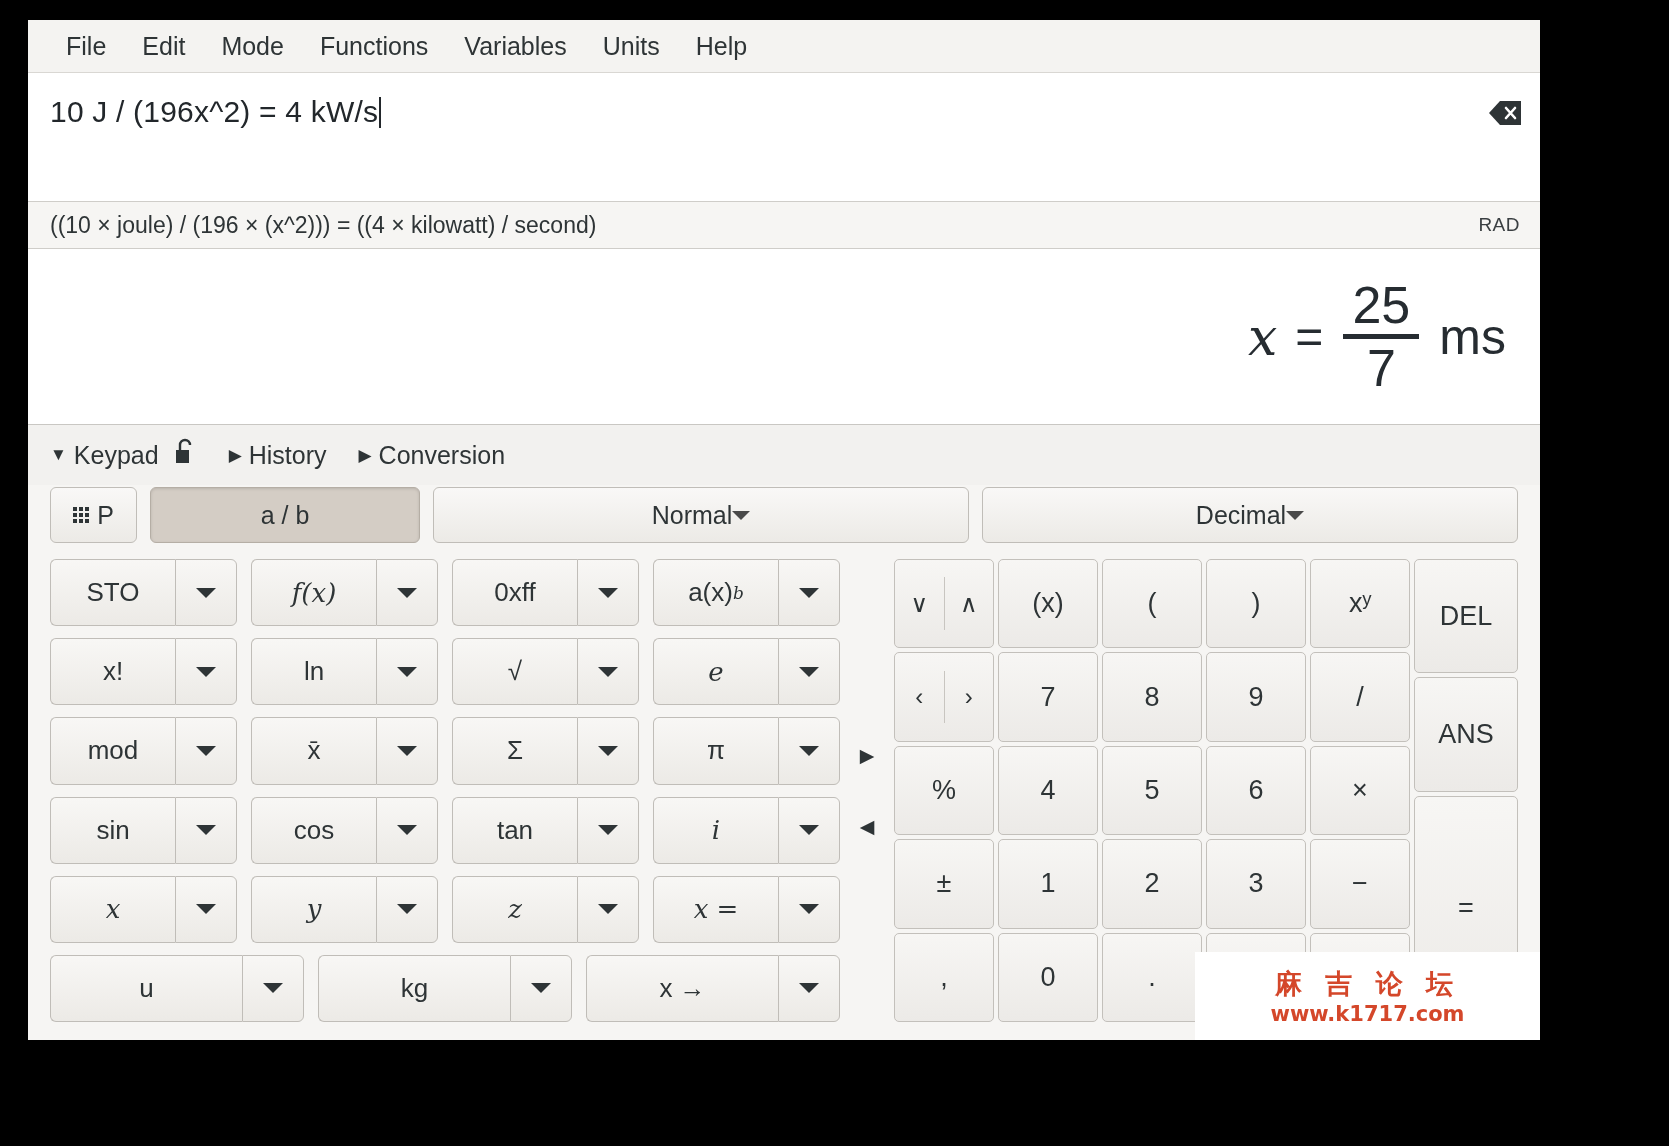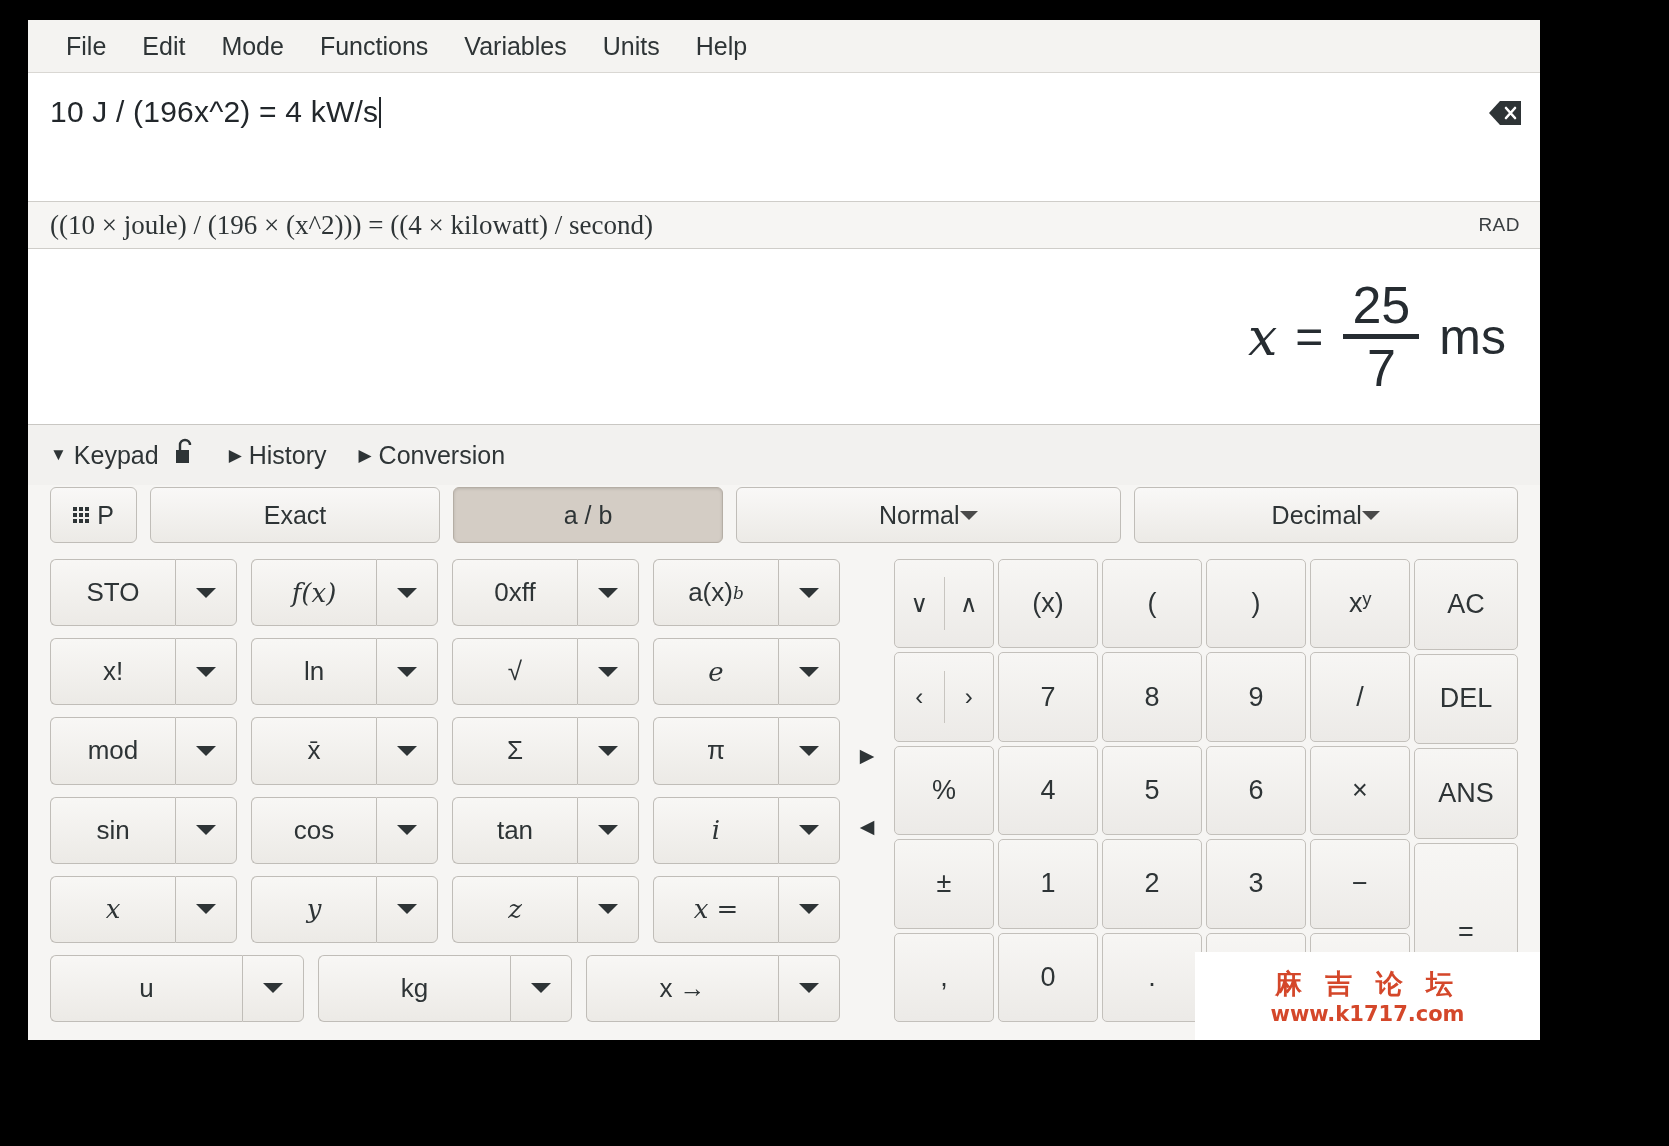--- a/index.html
+++ b/index.html
@@ -23,7 +23,7 @@
   
   .parsed{flex:none;height:46px;background:#f6f5f3;border-bottom:1px solid #cfcdc9;
           display:flex;align-items:center;justify-content:space-between;padding:0 20px 0 22px;}
-  .parsed-text{font-size:27px;color:#2e3436;font-family:Liberation Serif, serif;}
+  .parsed-text{font-size:23px;color:#2e3436;}
   .parsed-mode{font-size:19px;color:#3a3f42;letter-spacing:.5px;}
 
   

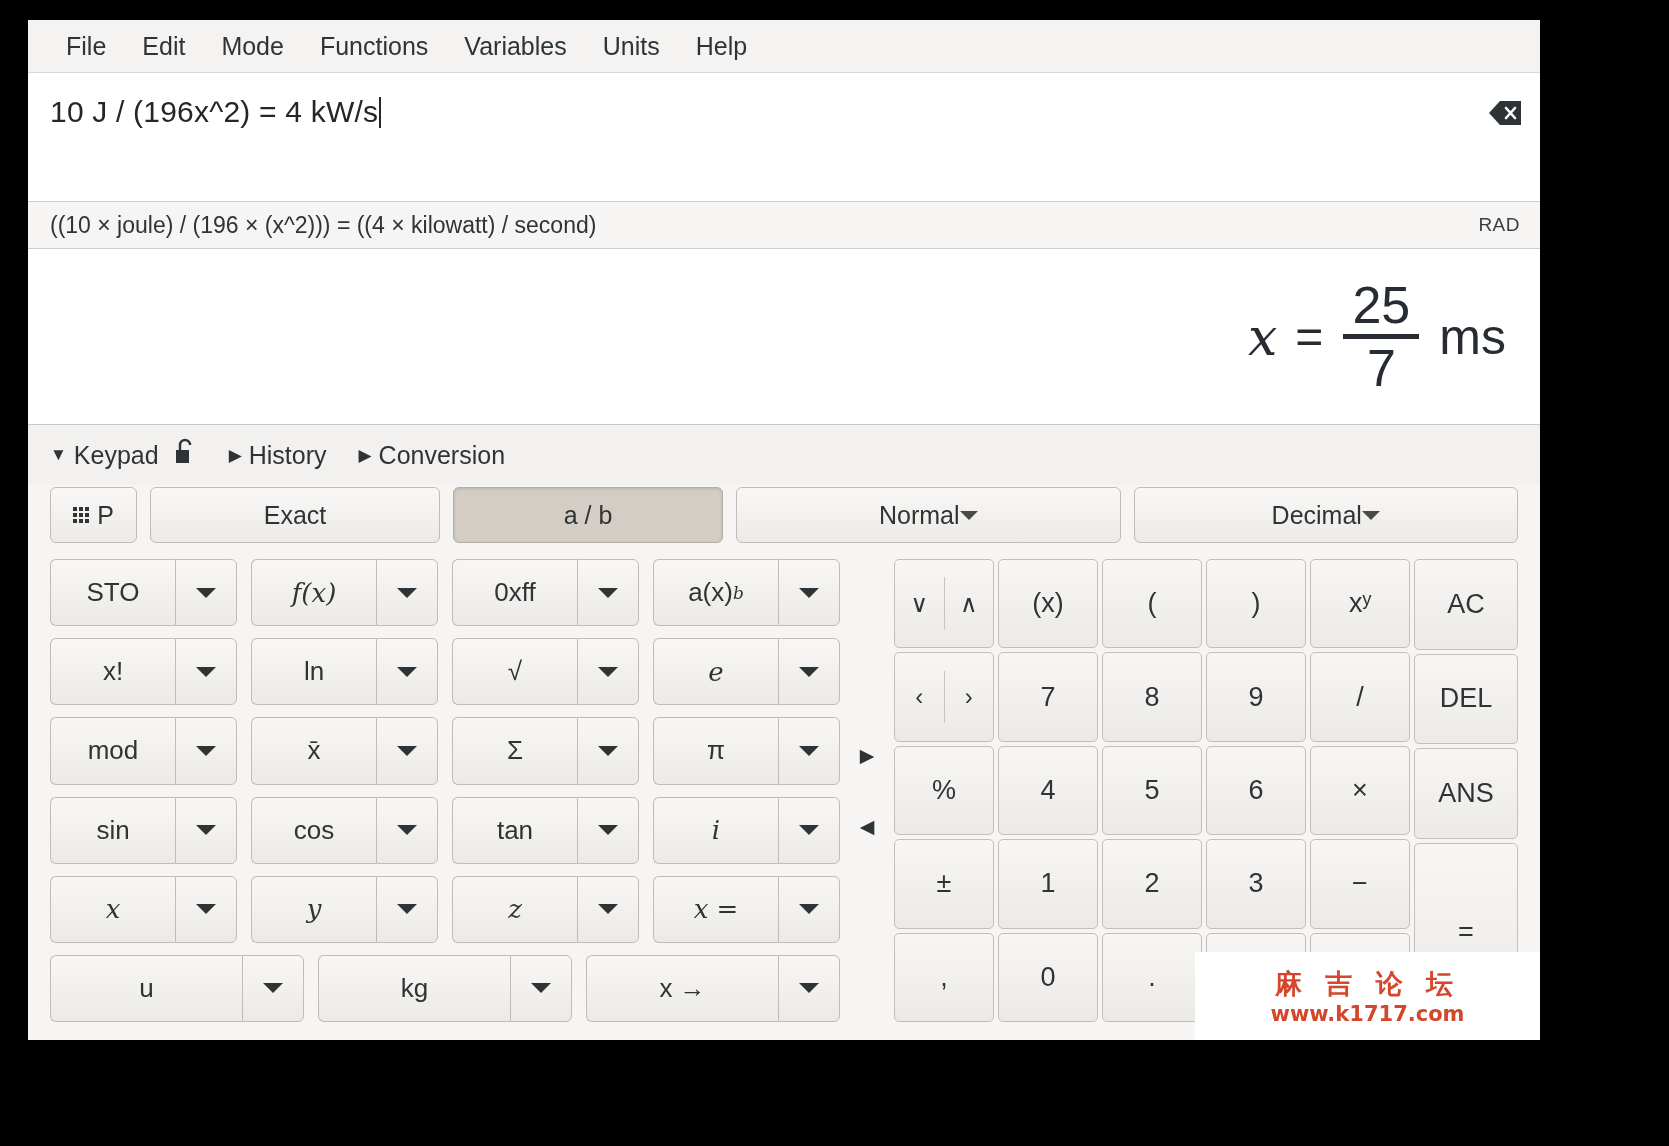--- a/index.html
+++ b/index.html
@@ -176,7 +176,6 @@
         </span>
       <span>P</span>
     </div>
-    <div class="mbtn exact">Exact</div>
     <div class="mbtn ab pressed">a / b</div>
     <div class="mbtn combo">
       <span>Normal</span>

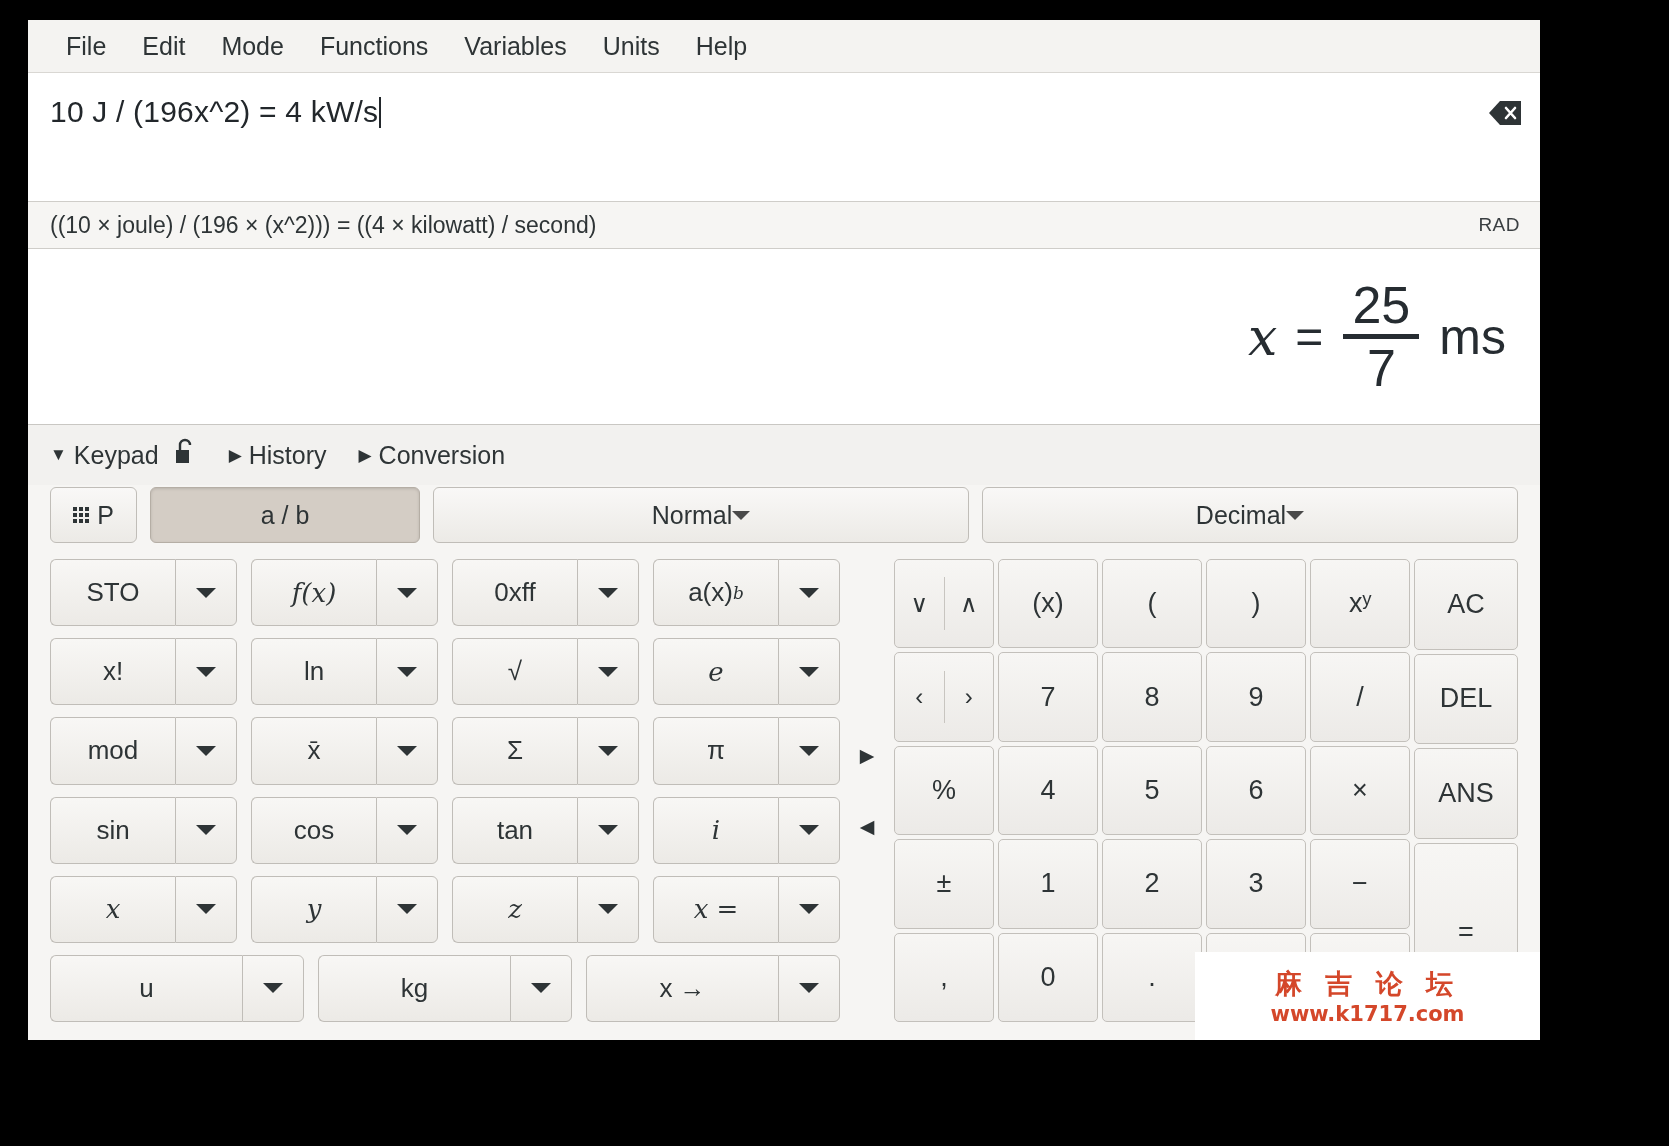--- a/index.html
+++ b/index.html
@@ -411,7 +411,6 @@
         </div>
 
         <div class="eqcol">
-          <div class="nbtn">AC</div>
           <div class="nbtn">DEL</div>
           <div class="nbtn">ANS</div>
           <div class="nbtn eqbig">=</div>

